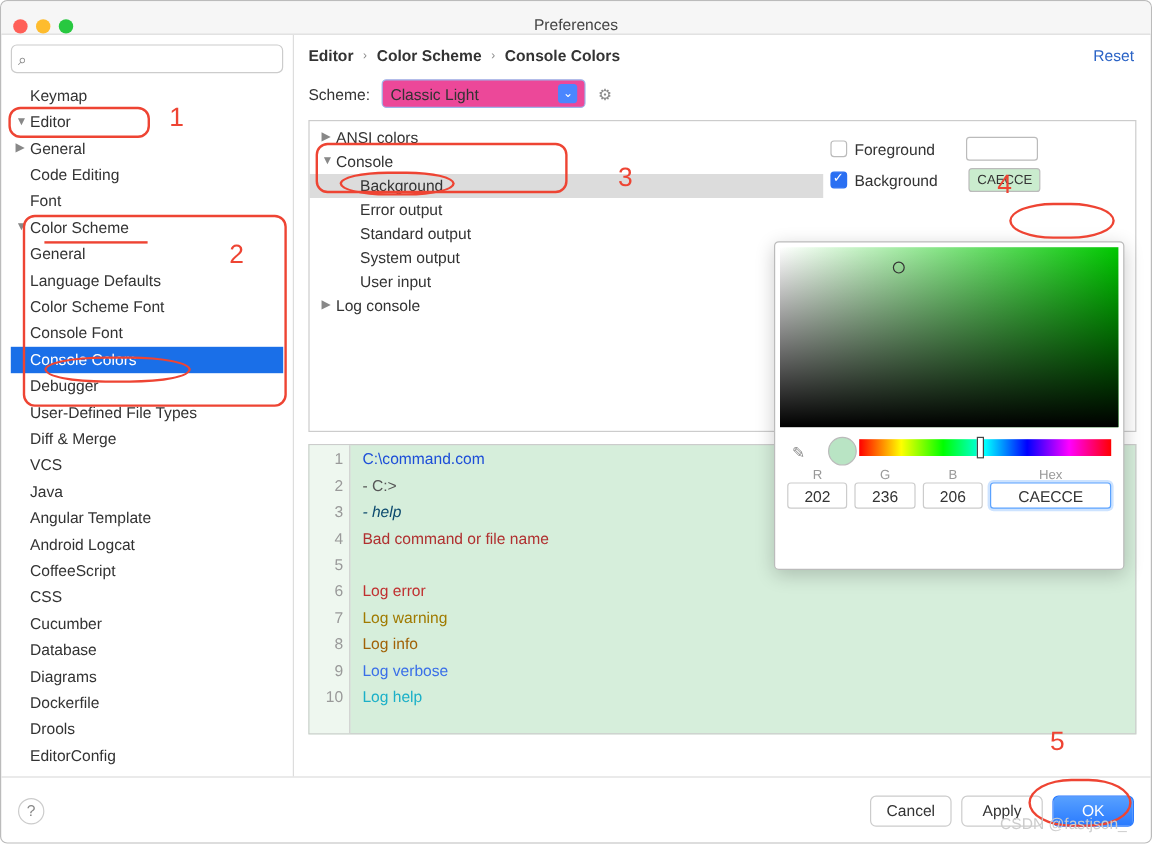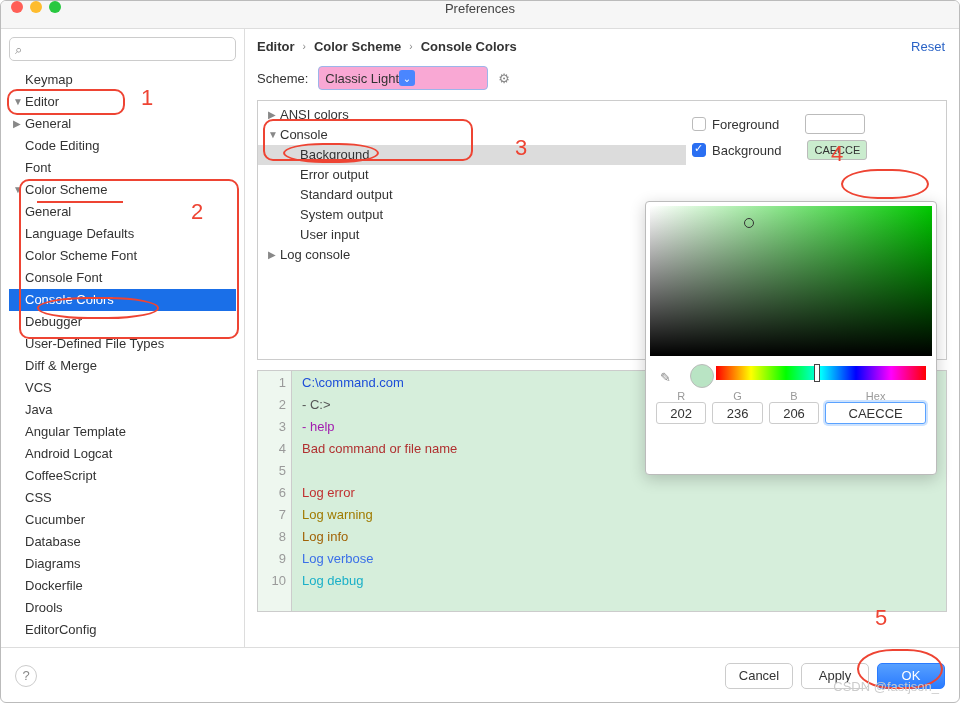--- a/index.html
+++ b/index.html
@@ -4,7 +4,7 @@
 <style>
 *{box-sizing:border-box;margin:0;padding:0;font-family:-apple-system,Helvetica,Arial,sans-serif;font-size:13px;color:#333}
 body{background:#fff;width:960px;height:703px;position:relative;border:1px solid #bbb;border-radius:6px;overflow:hidden}
-.titlebar{height:28px;display:flex;align-items:flex-start;position:relative;border-bottom:1px solid #ddd;background:#f6f6f6}
+.titlebar{height:28px;display:flex;align-items:flex-end;position:relative;border-bottom:1px solid #ddd;background:#f6f6f6}
 .traffic{display:flex;gap:7px;padding-left:10px}
 .tl{width:12px;height:12px;border-radius:50%}
 .title{position:absolute;left:0;right:0;text-align:center;font-size:13px;color:#444;pointer-events:none}

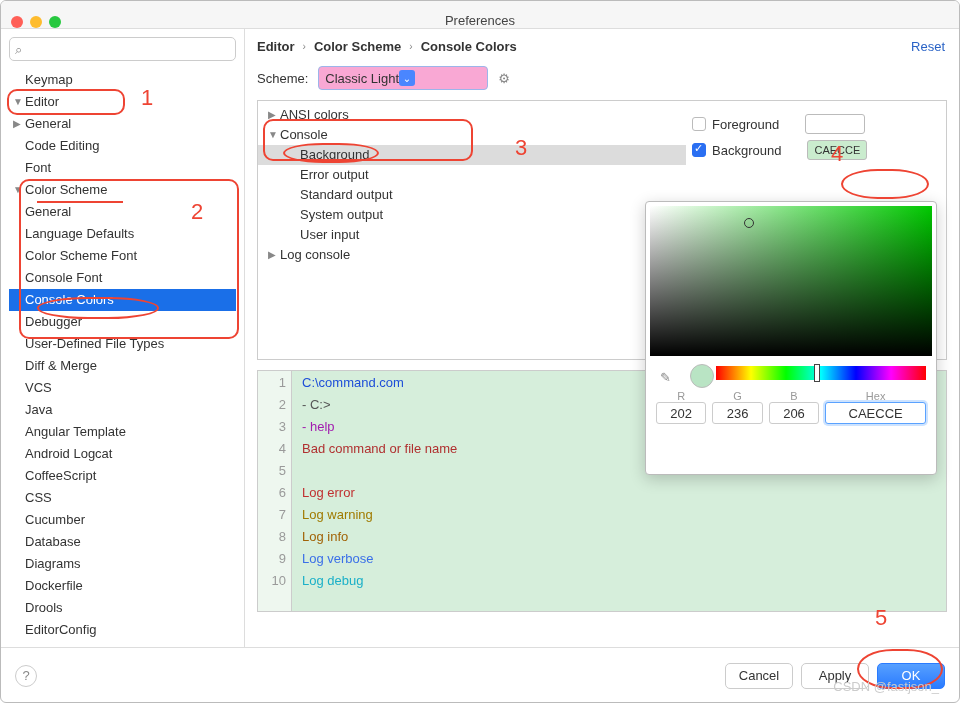--- a/index.html
+++ b/index.html
@@ -24,7 +24,7 @@
 .crumbs .sep{color:#888;font-size:10px}
 .reset{position:absolute;right:14px;top:10px;color:#2a63c6;font-size:13px}
 .schemerow{display:flex;align-items:center;gap:10px;margin-bottom:10px}
-.combo{display:inline-flex;align-items:center;min-width:170px;height:24px;border:1px solid #9cb5ea;border-radius:4px;padding:0 6px;color:#2a4fbd;background:#f9a8d4}
+.combo{display:inline-flex;align-items:center;justify-content:space-between;min-width:170px;height:24px;border:1px solid #9cb5ea;border-radius:4px;padding:0 6px;color:#2a4fbd;background:#ec4899}
 .combo .chev{background:#4a86ff;color:#fff;width:16px;height:16px;border-radius:3px;display:flex;align-items:center;justify-content:center;font-size:10px}
 .gear{color:#888}
 .midbox{border:1px solid #ccc;height:260px;display:flex;margin-bottom:10px}

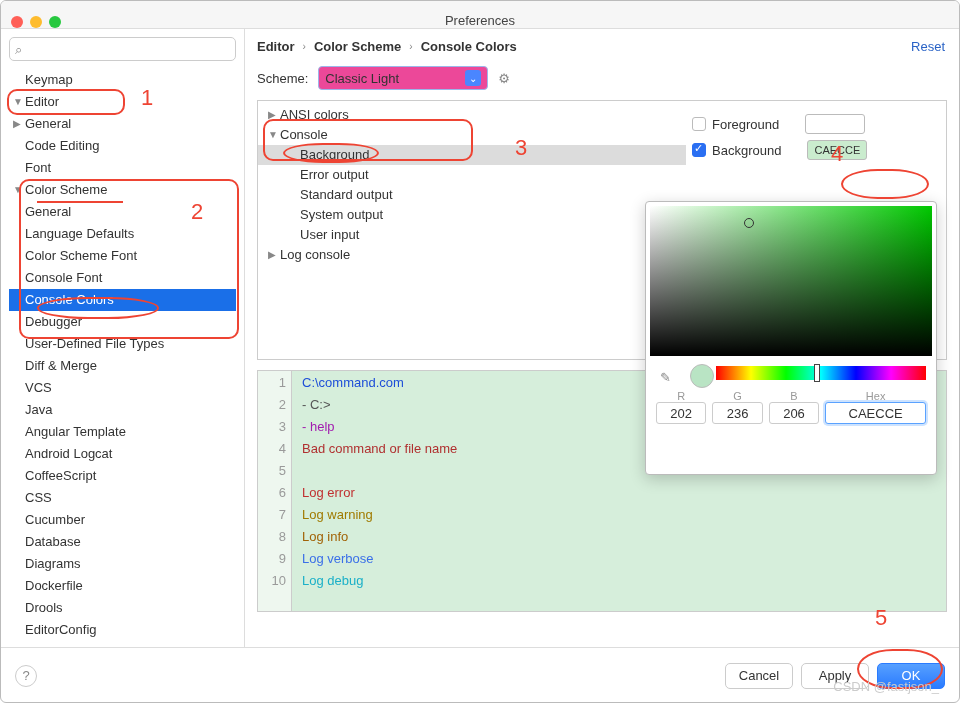--- a/index.html
+++ b/index.html
@@ -274,7 +274,7 @@
           </div>
           <div class="prow">
             <span class="ln">3</span>
-            <span class="pc" style="color:#a21caf;">- help</span>
+            <span class="pc" style="color:#0c4a6e;font-style:italic">- help</span>
           </div>
           <div class="prow">
             <span class="ln">4</span>

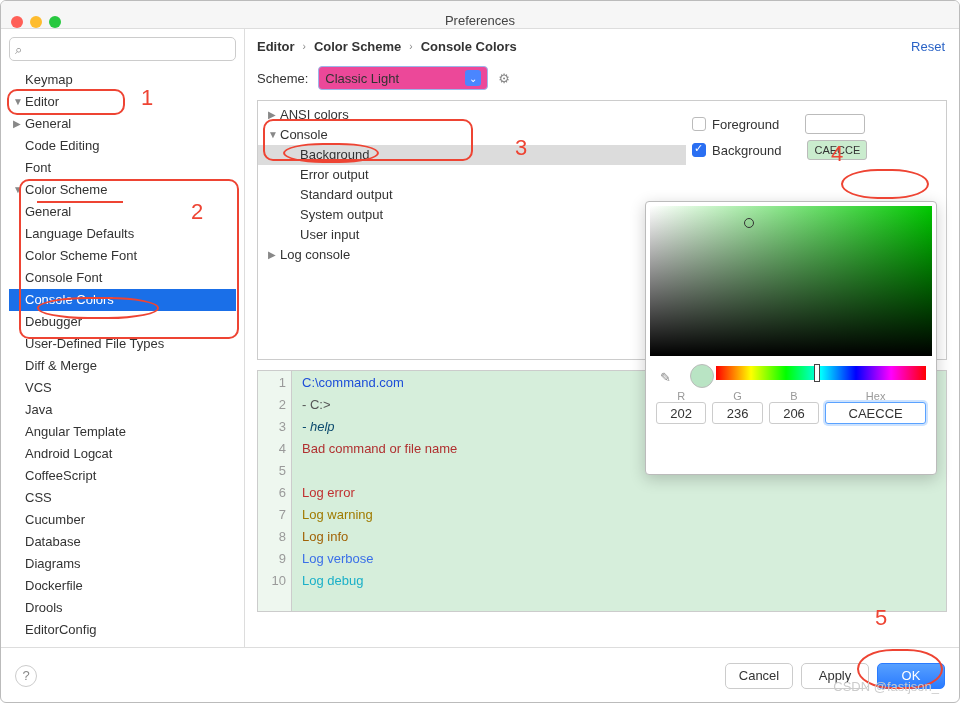--- a/index.html
+++ b/index.html
@@ -302,7 +302,7 @@
           </div>
           <div class="prow">
             <span class="ln">10</span>
-            <span class="pc" style="color:#1bb0c8">Log debug</span>
+            <span class="pc" style="color:#1bb0c8">Log help</span>
           </div>
         </div>
     </div>

